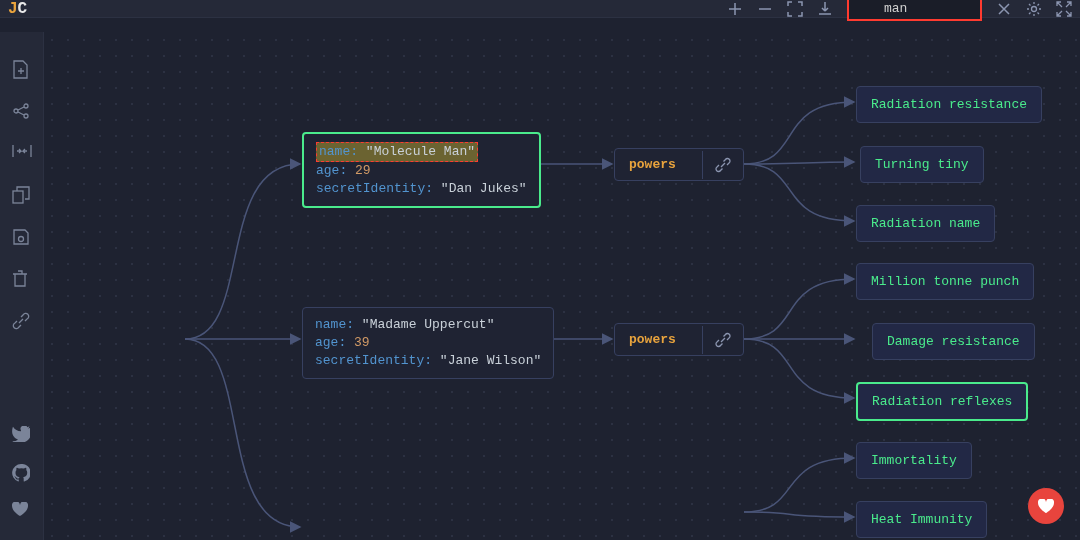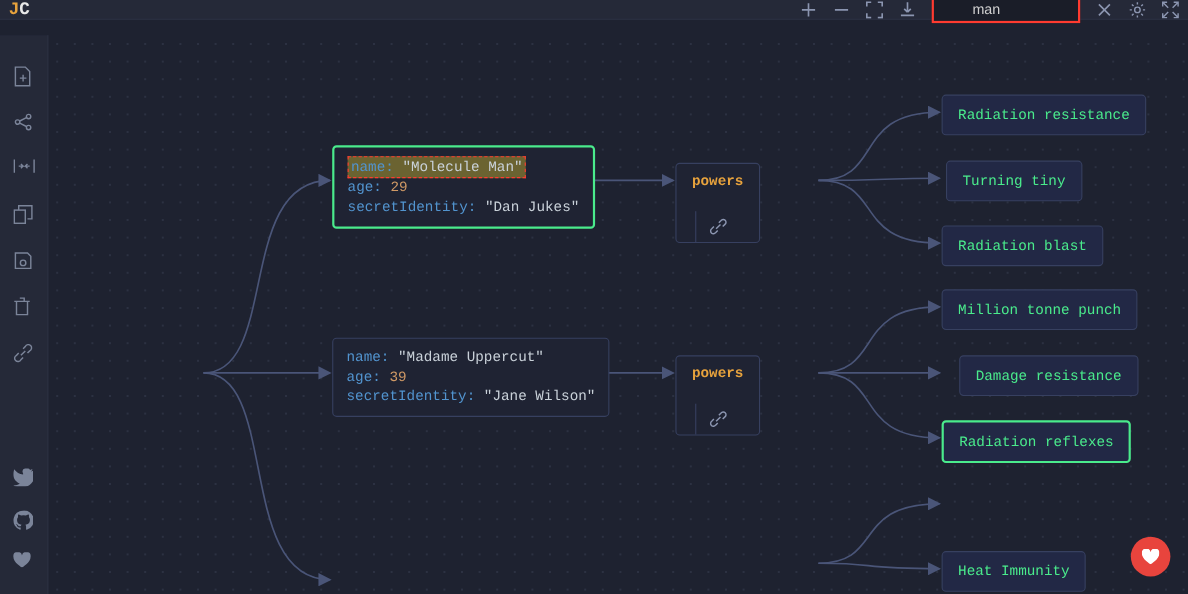--- a/index.html
+++ b/index.html
@@ -55,7 +55,7 @@
   border: none;
   outline: none;
   color: #d0d0d0;
-  font-family: Liberation Sans, sans-serif;
+  font-family: Liberation Mono, monospace;
   font-size: 13px;
   width: 90px;
   margin-left: 29px;

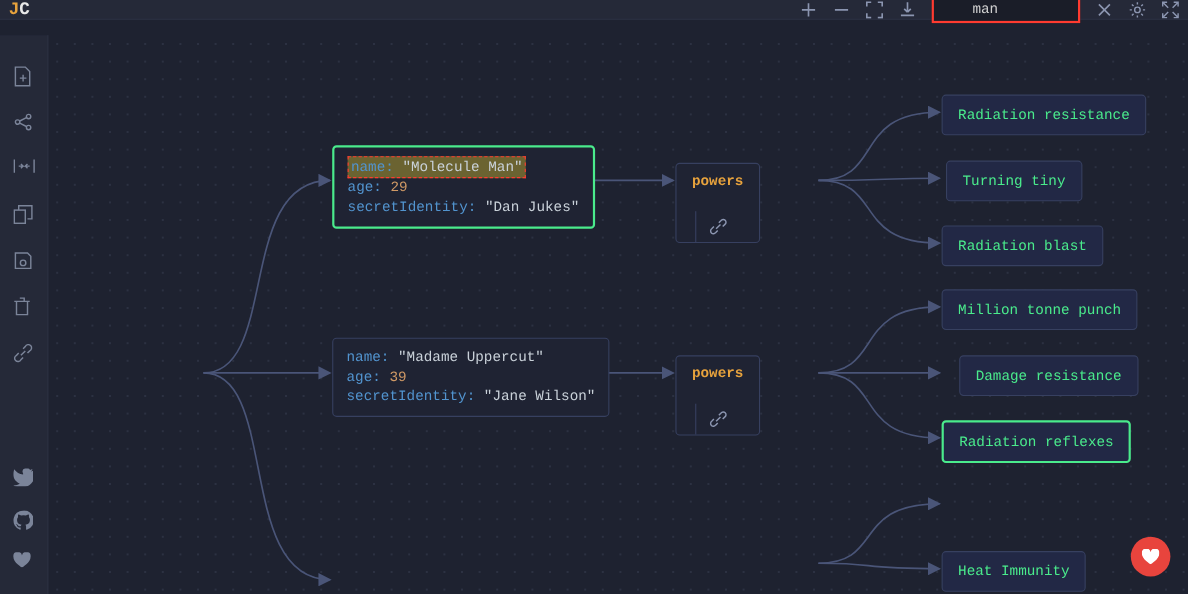--- a/index.html
+++ b/index.html
@@ -110,7 +110,6 @@
   align-items: center;
   gap: 12px;
   padding: 0;
-  flex-direction: column;
 }
 .key-label {
   padding: 8px 14px;

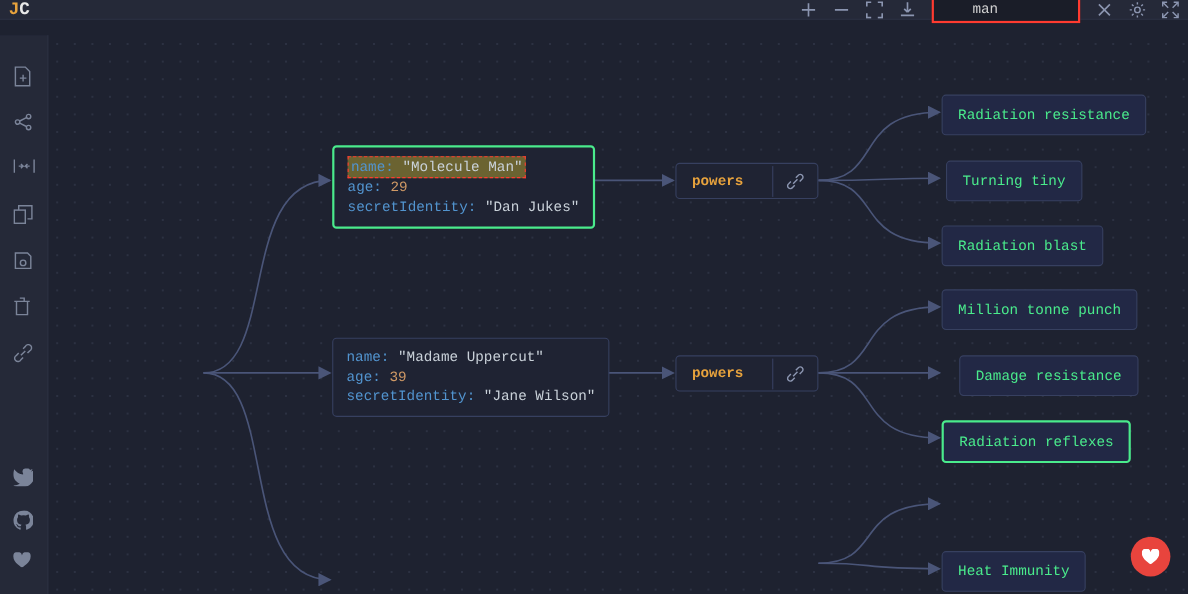--- a/index.html
+++ b/index.html
@@ -303,7 +303,7 @@
 
   <div class="node leaf" style="left:812px; top:54px;">Radiation resistance</div>
   <div class="node leaf" style="left:816px; top:114px;">Turning tiny</div>
-  <div class="node leaf" style="left:812px; top:173px;">Radiation blast</div>
+  <div class="node leaf" style="left:812px; top:173px;">Radiation name</div>
 
   <div class="node" style="left:258px; top:275px;">
     <div class="kv-row"><span class="key">name:</span> <span class="val-str">"Madame Uppercut"</span></div>

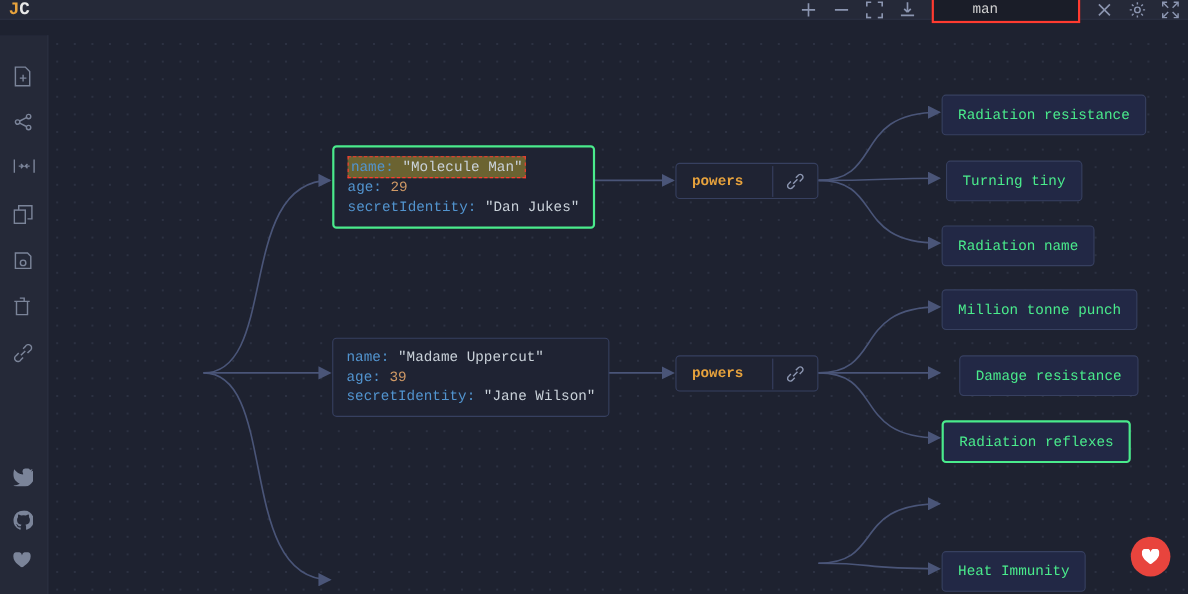--- a/index.html
+++ b/index.html
@@ -324,6 +324,7 @@
   <div class="node leaf" style="left:828px; top:291px;">Damage resistance</div>
   <div class="node leaf highlighted" style="left:812px; top:350px;">Radiation reflexes</div>
 
+  <div class="node leaf" style="left:812px; top:410px;">Immortality</div>
   <div class="node leaf" style="left:812px; top:469px;font-family:Liberation Mono, monospace;">Heat Immunity</div>
 </div>
 

